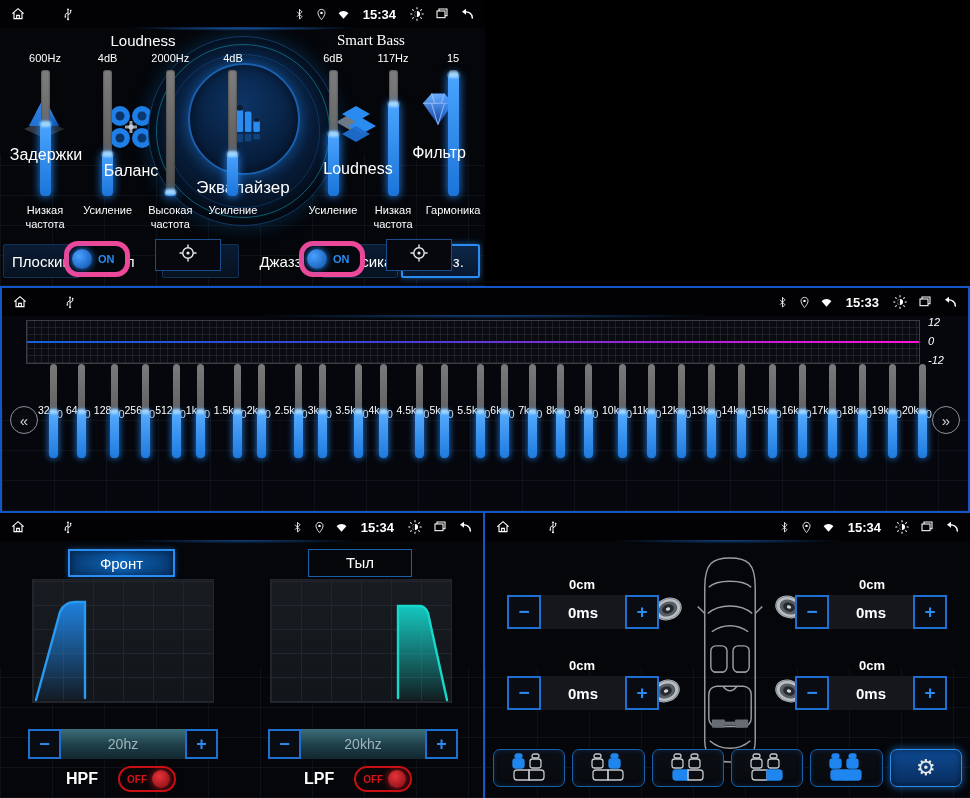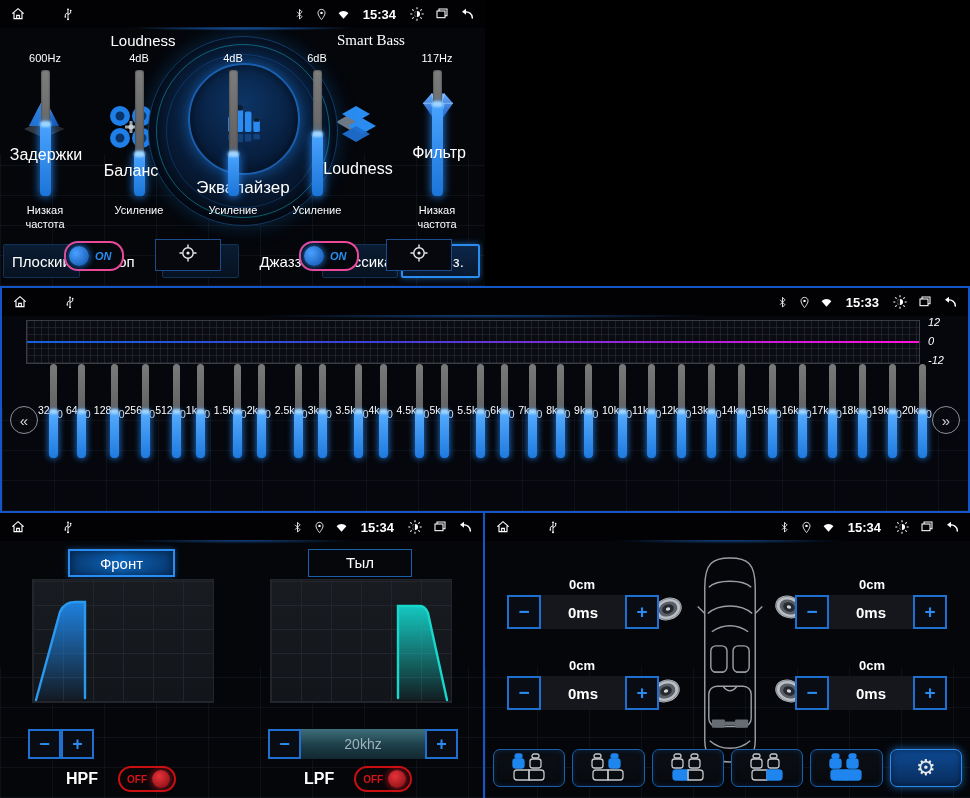--- a/index.html
+++ b/index.html
@@ -401,6 +401,13 @@
         <div class="l-name">Усиление</div>
       </div>
         <div class="l-col">
+        <div class="l-val">2000Hz</div>
+        <div class="l-track">
+            <div class="l-fill" style="height: 4%;"></div>
+          </div>
+        <div class="l-name">Высокая частота</div>
+      </div>
+        <div class="l-col">
         <div class="l-val">4dB</div>
         <div class="l-track">
             <div class="l-fill" style="height: 34%;"></div>

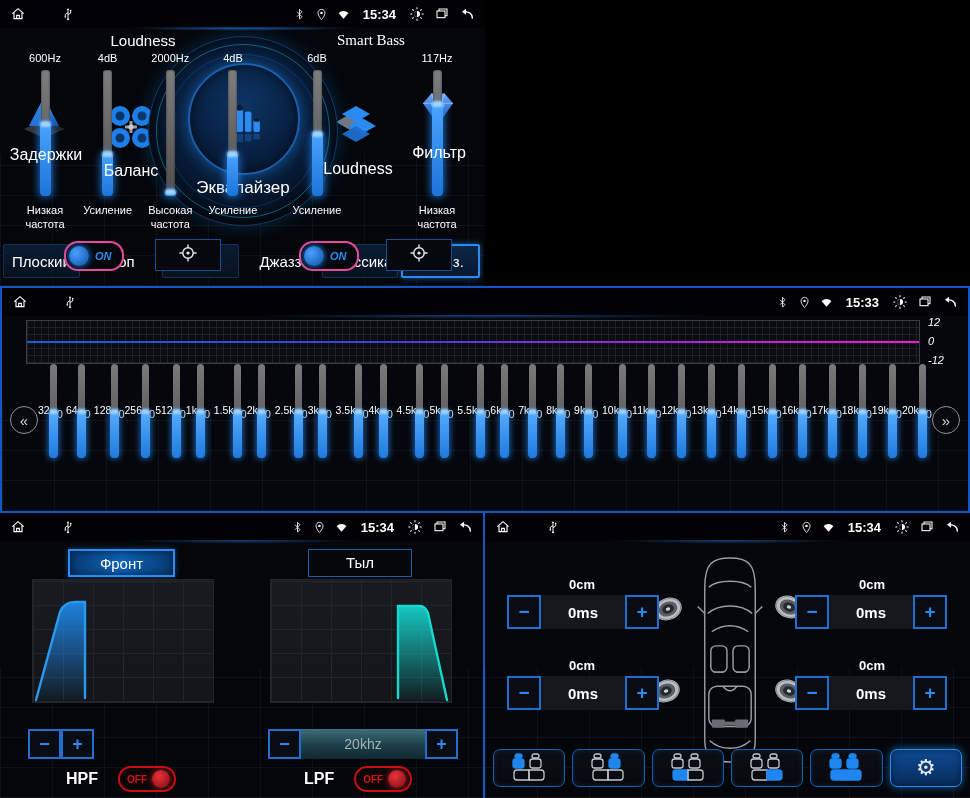--- a/index.html
+++ b/index.html
@@ -56,7 +56,7 @@
   .l-title{position:absolute;top:32px;color:#fff;font-size:15px;text-align:center;z-index:1;}
   #lt1{left:63px;width:160px;} #lt2{left:291px;width:160px;font-family:Liberation Serif, serif;}
   .l-group{position:absolute;top:52px;display:flex;justify-content:space-between;z-index:1;}
-  #lg1{left:16px;width:246px;} #lg2{left:288px;width:178px;}
+  #lg1{left:16px;width:246px;} #lg2{left:304px;width:178px;}
   .l-col{width:58px;display:flex;flex-direction:column;align-items:center;}
   .l-val{font-size:11px;color:#fff;height:16px;white-space:nowrap;}
   .l-track{width:9px;height:126px;margin-top:2px;border-radius:3px;position:relative;

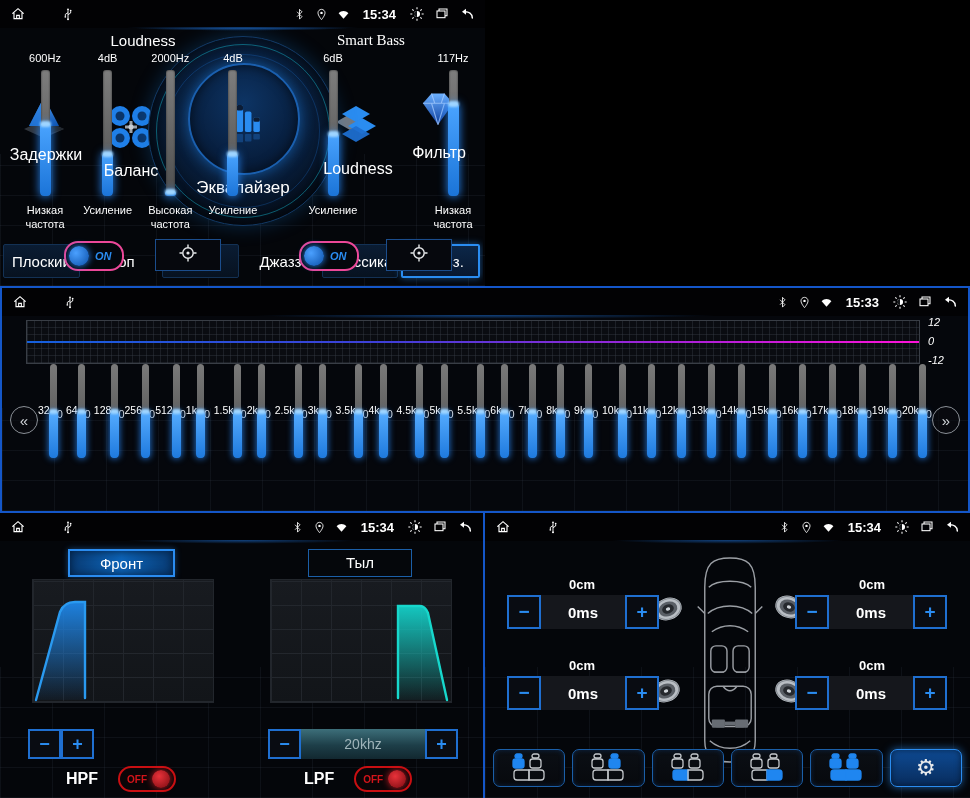--- a/index.html
+++ b/index.html
@@ -431,6 +431,13 @@
           </div>
         <div class="l-name">Низкая частота</div>
       </div>
+        <div class="l-col">
+        <div class="l-val">15</div>
+        <div class="l-track">
+            <div class="l-fill" style="height: 97%;"></div>
+          </div>
+        <div class="l-name">Гармоника</div>
+      </div>
       </div>
 
     <div class="on-toggle" id="on1">

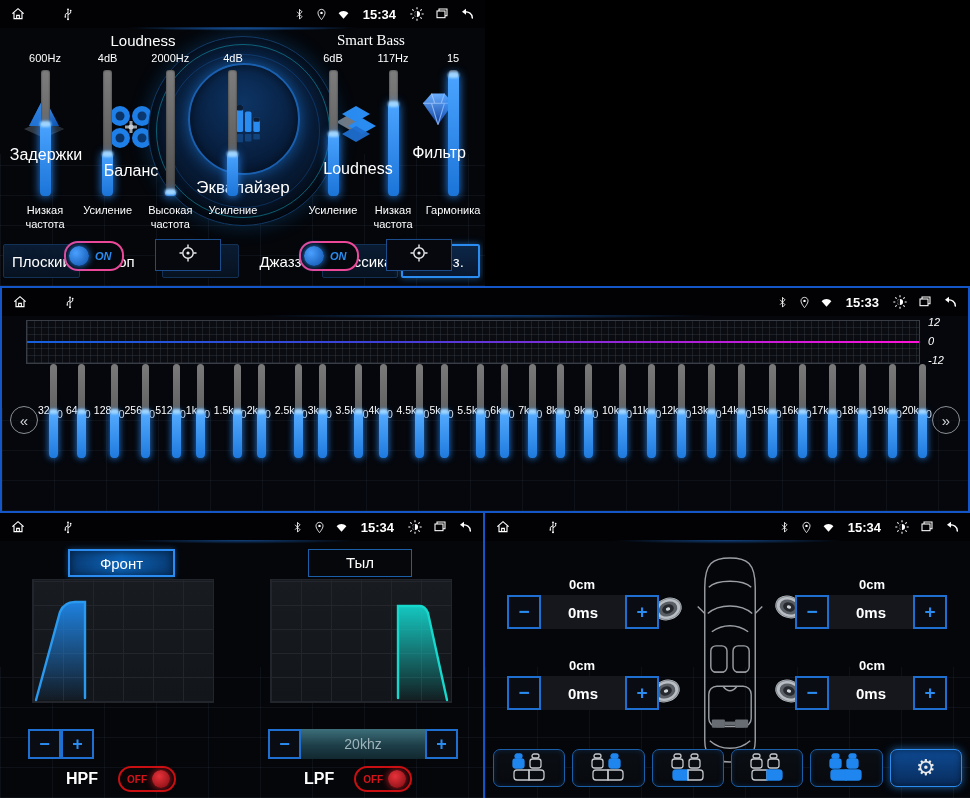--- a/index.html
+++ b/index.html
@@ -65,8 +65,8 @@
     background:linear-gradient(180deg,#4aa4ff,#1b74d8);box-shadow:0 0 8px 1px rgba(40,140,255,.8);}
   .l-fill::before{content:'';position:absolute;top:-2px;left:0;right:0;height:6px;border-radius:3px;background:#9ed4ff;filter:blur(1px);}
   .l-name{margin-top:8px;font-size:11px;color:#fff;text-align:center;line-height:1.25;width:64px;}
-  .on-toggle{position:absolute;top:241px;width:56px;height:26px;border:2px solid #ec4899;border-radius:14px;
-    display:flex;align-items:center;background:#04070c;z-index:1;font-style:italic;}
+  .on-toggle{position:absolute;top:241px;width:56px;height:26px;border:5px solid #ec4899;border-radius:14px;
+    display:flex;align-items:center;background:#04070c;z-index:1;}
   .on-knob{width:20px;height:20px;border-radius:50%;margin-left:3px;
     background:radial-gradient(circle at 35% 35%,#4aa0ff,#0b4fa8);box-shadow:0 0 7px rgba(40,140,255,.95);}
   .on-label{color:#2a8cf0;font-size:11px;font-weight:700;margin-left:6px;}

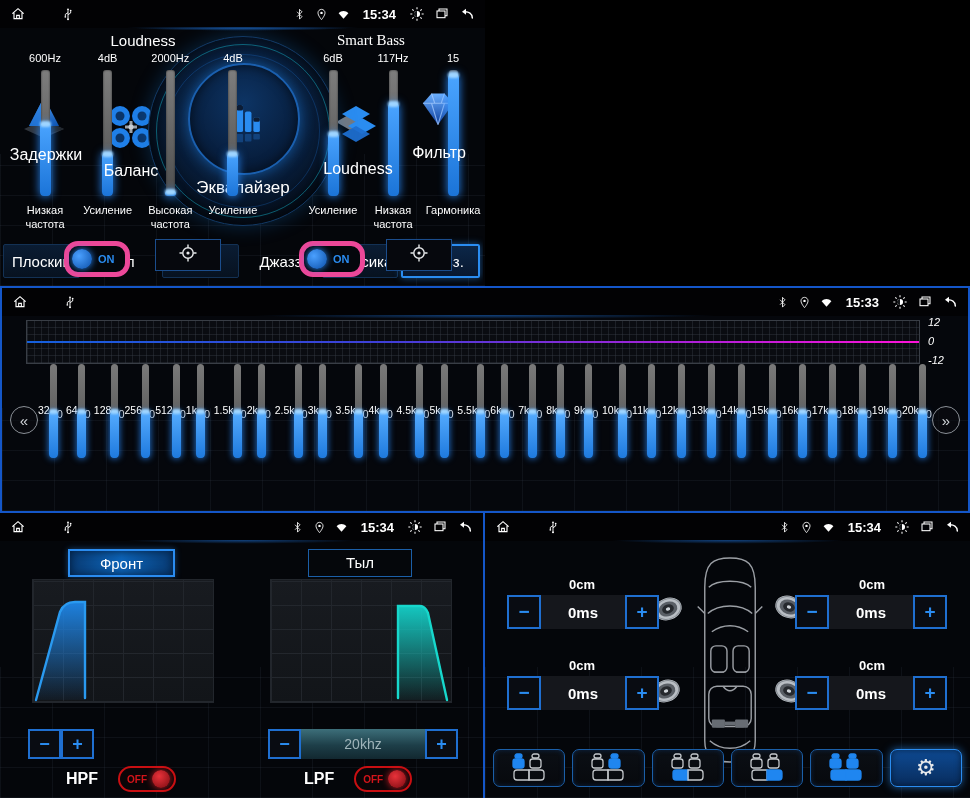--- a/index.html
+++ b/index.html
@@ -848,6 +848,7 @@
 
     <div class="sel" id="sel1">
       <span class="sbtn">−</span>
+      <span class="val">20hz</span>
       <span class="sbtn">+</span>
     </div>
     <div class="sel" id="sel2">

